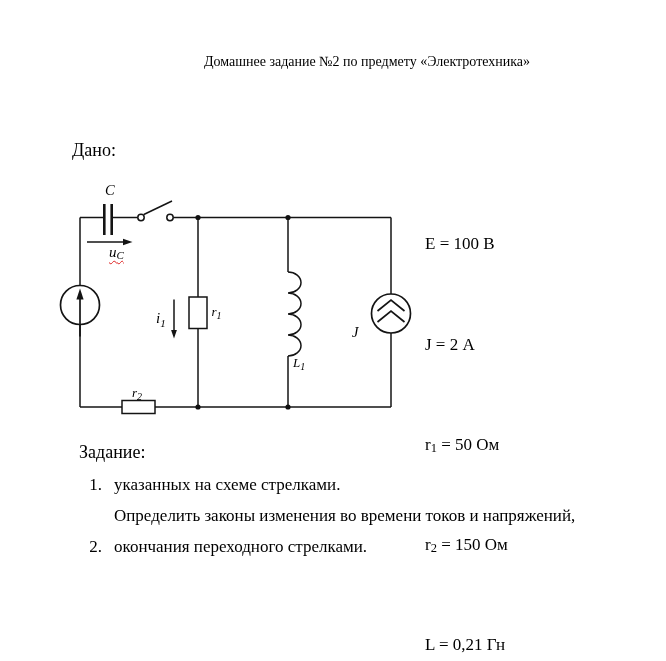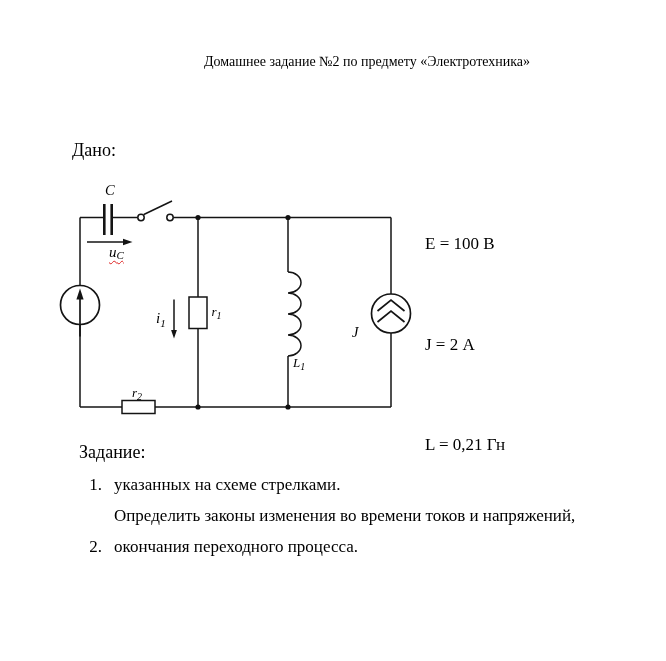--- a/index.html
+++ b/index.html
@@ -119,6 +119,7 @@
   <div class="abs given">
     <div><span>E = 100 В</span><span class="sub"></span><span class="sup"></span><span></span></div>
     <div><span>J = 2 А</span><span class="sub"></span><span class="sup"></span><span></span></div>
+    <div><span>r</span><span class="sub">1</span><span class="sup"></span><span> = 50 Ом</span></div>
     <div><span>L = 0,21 Гн</span><span class="sub"></span><span class="sup"></span><span></span></div>
     
   </div>

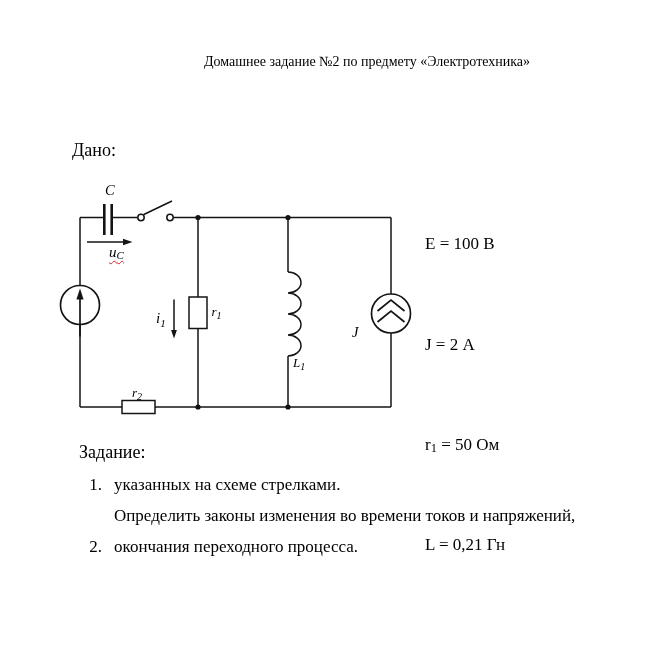--- a/index.html
+++ b/index.html
@@ -137,7 +137,7 @@
     <div class="task">
       <span class="num">2.</span>
       <span class="task-text">
-        <div>окончания переходного процесса.</div>
+        <div>окончания переходного стрелками.</div>
       </span>
     </div>
   </div>

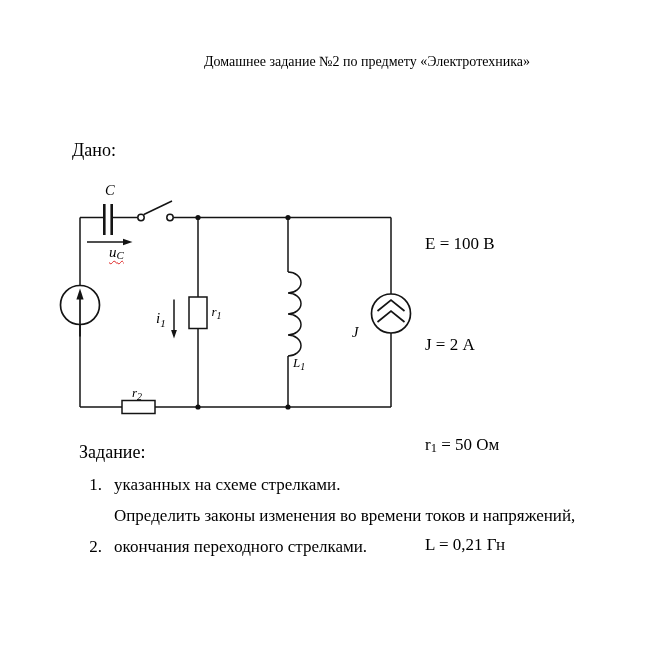--- a/index.html
+++ b/index.html
@@ -120,6 +120,7 @@
     <div><span>E = 100 В</span><span class="sub"></span><span class="sup"></span><span></span></div>
     <div><span>J = 2 А</span><span class="sub"></span><span class="sup"></span><span></span></div>
     <div><span>r</span><span class="sub">1</span><span class="sup"></span><span> = 50 Ом</span></div>
+    <div><span>r</span><span class="sub">2</span><span class="sup"></span><span> = 150 Ом</span></div>
     <div><span>L = 0,21 Гн</span><span class="sub"></span><span class="sup"></span><span></span></div>
     
   </div>

